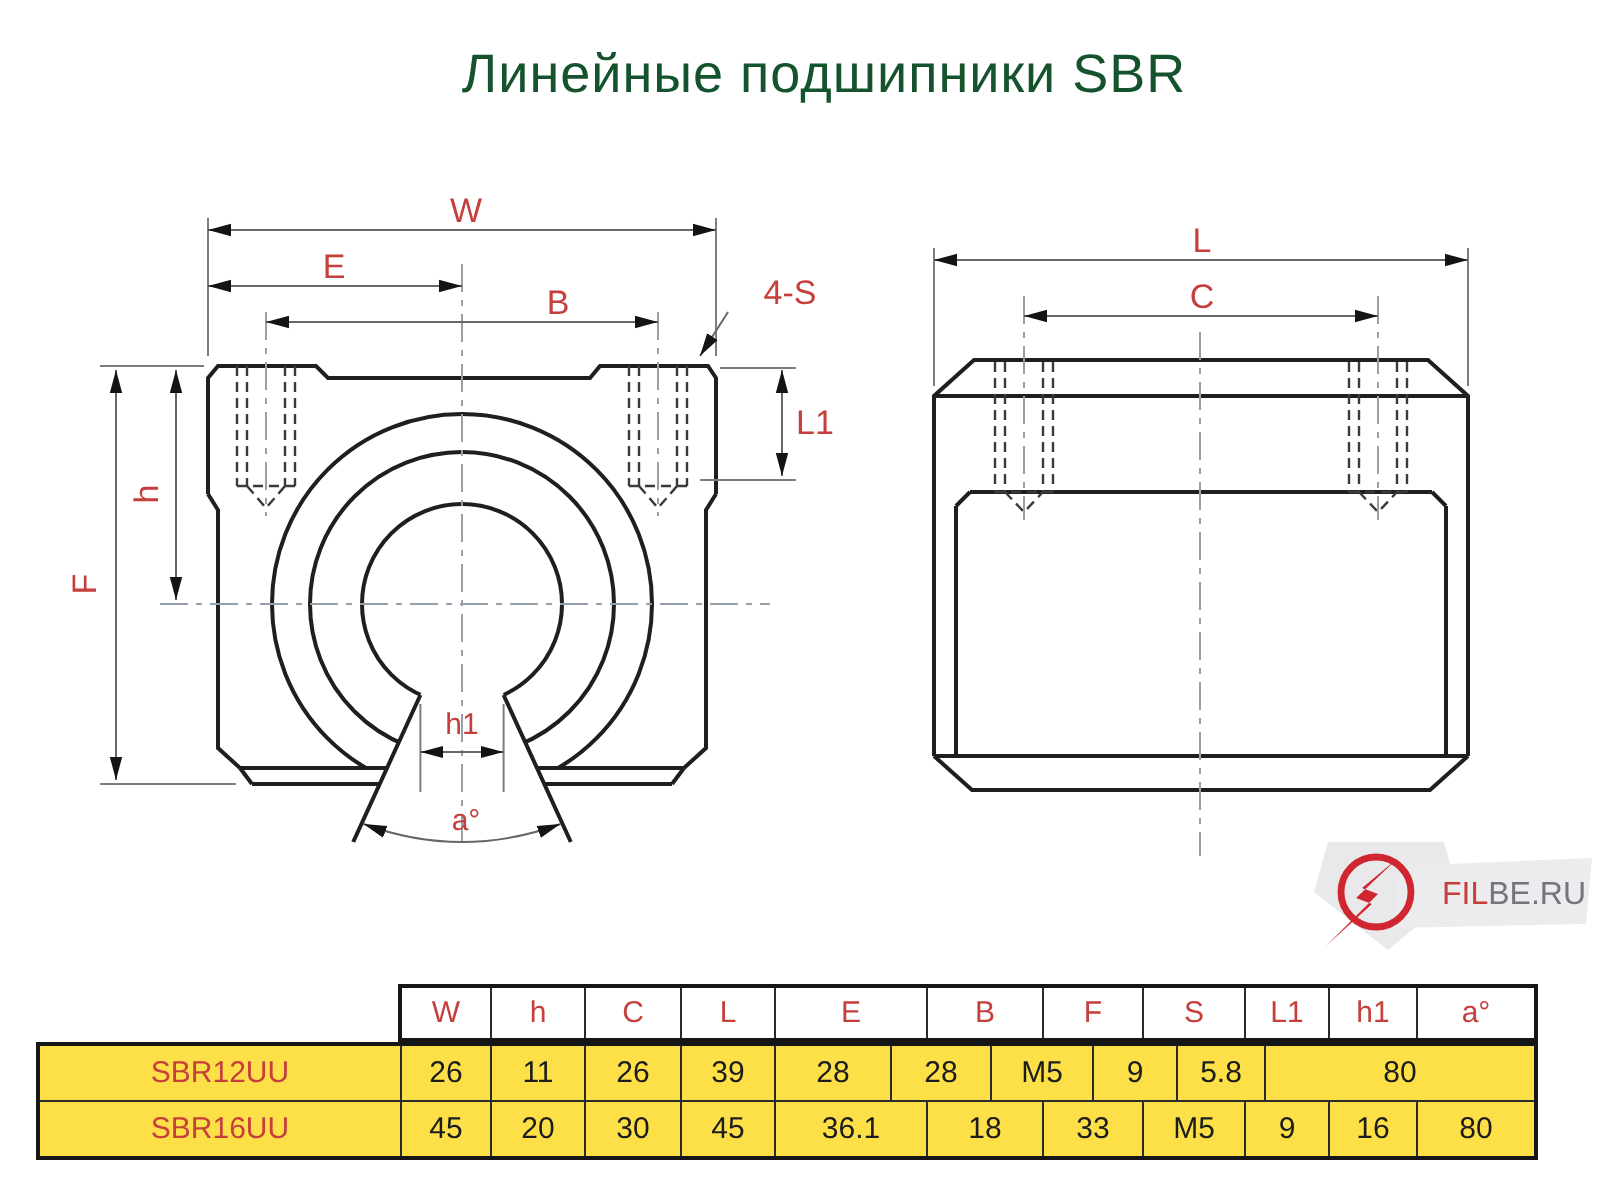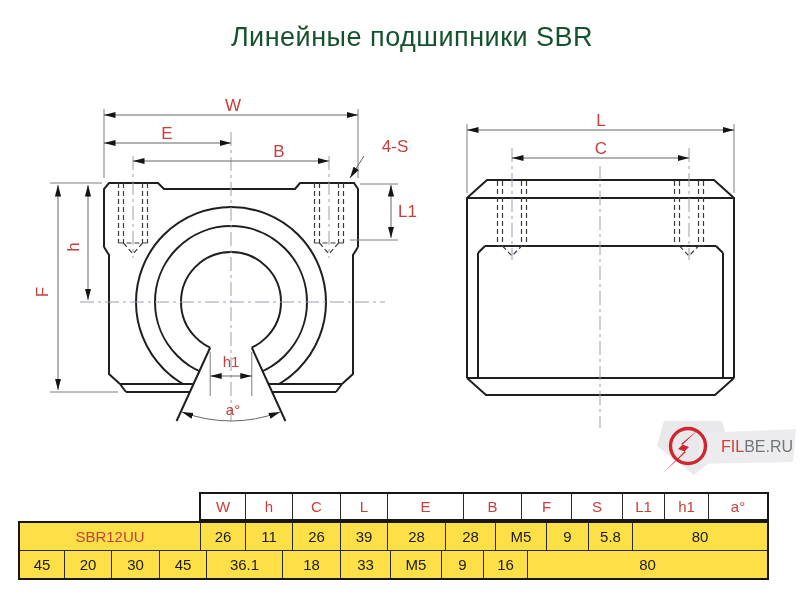--- a/index.html
+++ b/index.html
@@ -184,6 +184,7 @@
       <div class="cell c10">80</div>
     </div>
     <div class="tbl-row">
+      <div class="cell cn name-cell">SBR16UU</div>
       <div class="cell c0">45</div>
       <div class="cell c1">20</div>
       <div class="cell c2">30</div>

